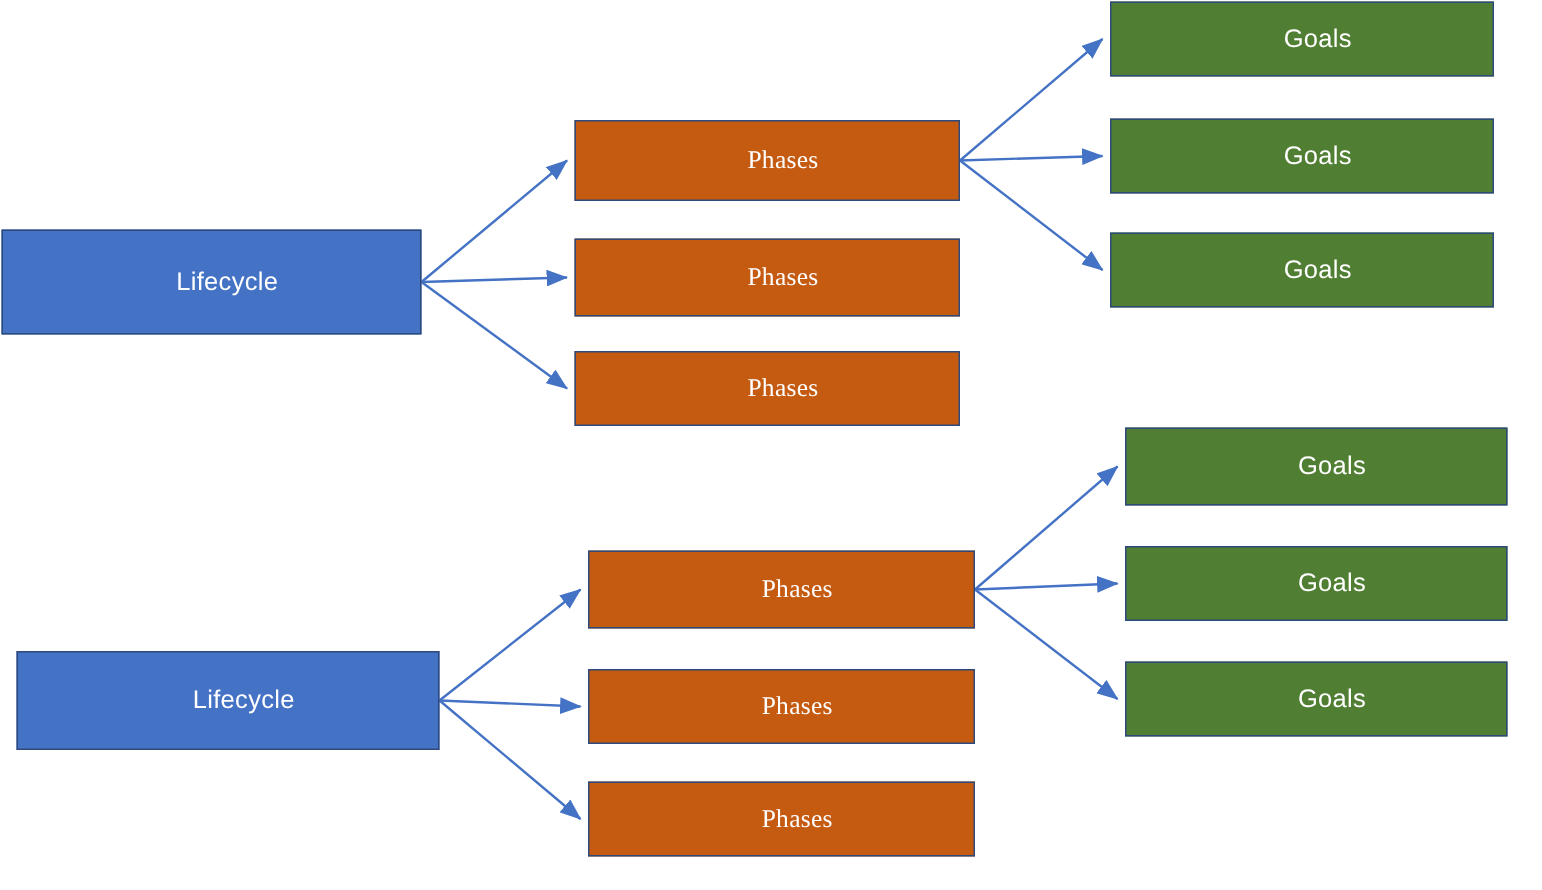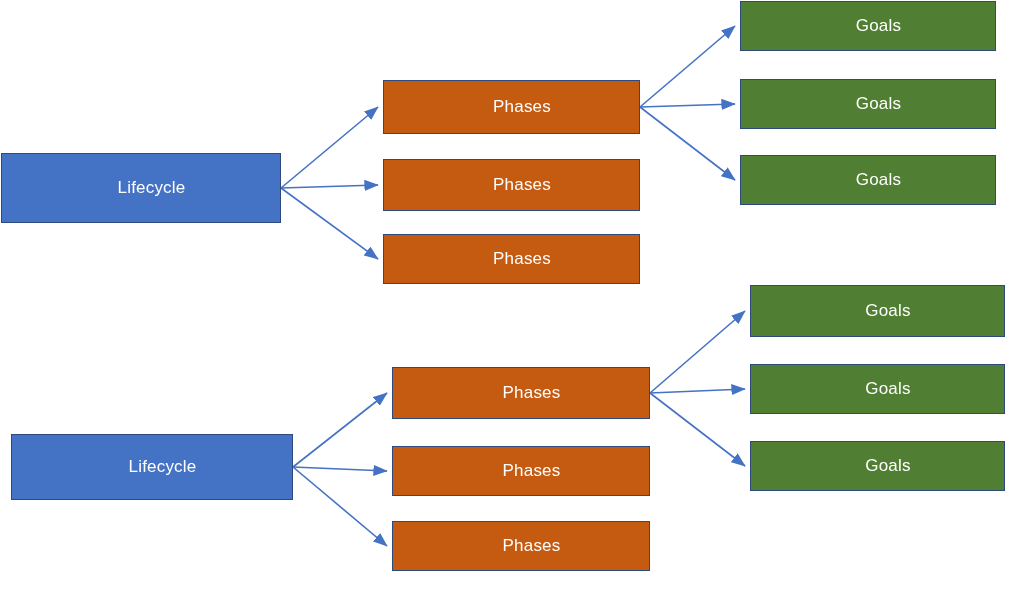--- a/index.html
+++ b/index.html
@@ -30,7 +30,7 @@
     padding-left: 21px;
   }
   .node-lifecycle { background: #4472C4; align-items: center; }
-  .node-phase     { background: #C55A11; }
+  .node-phase     { background: #C55A11; font-family: Liberation Serif, serif; }
   .node-goal      { background: #507E32; }
   .node-label { pointer-events: none; }
   #arrow-layer {

